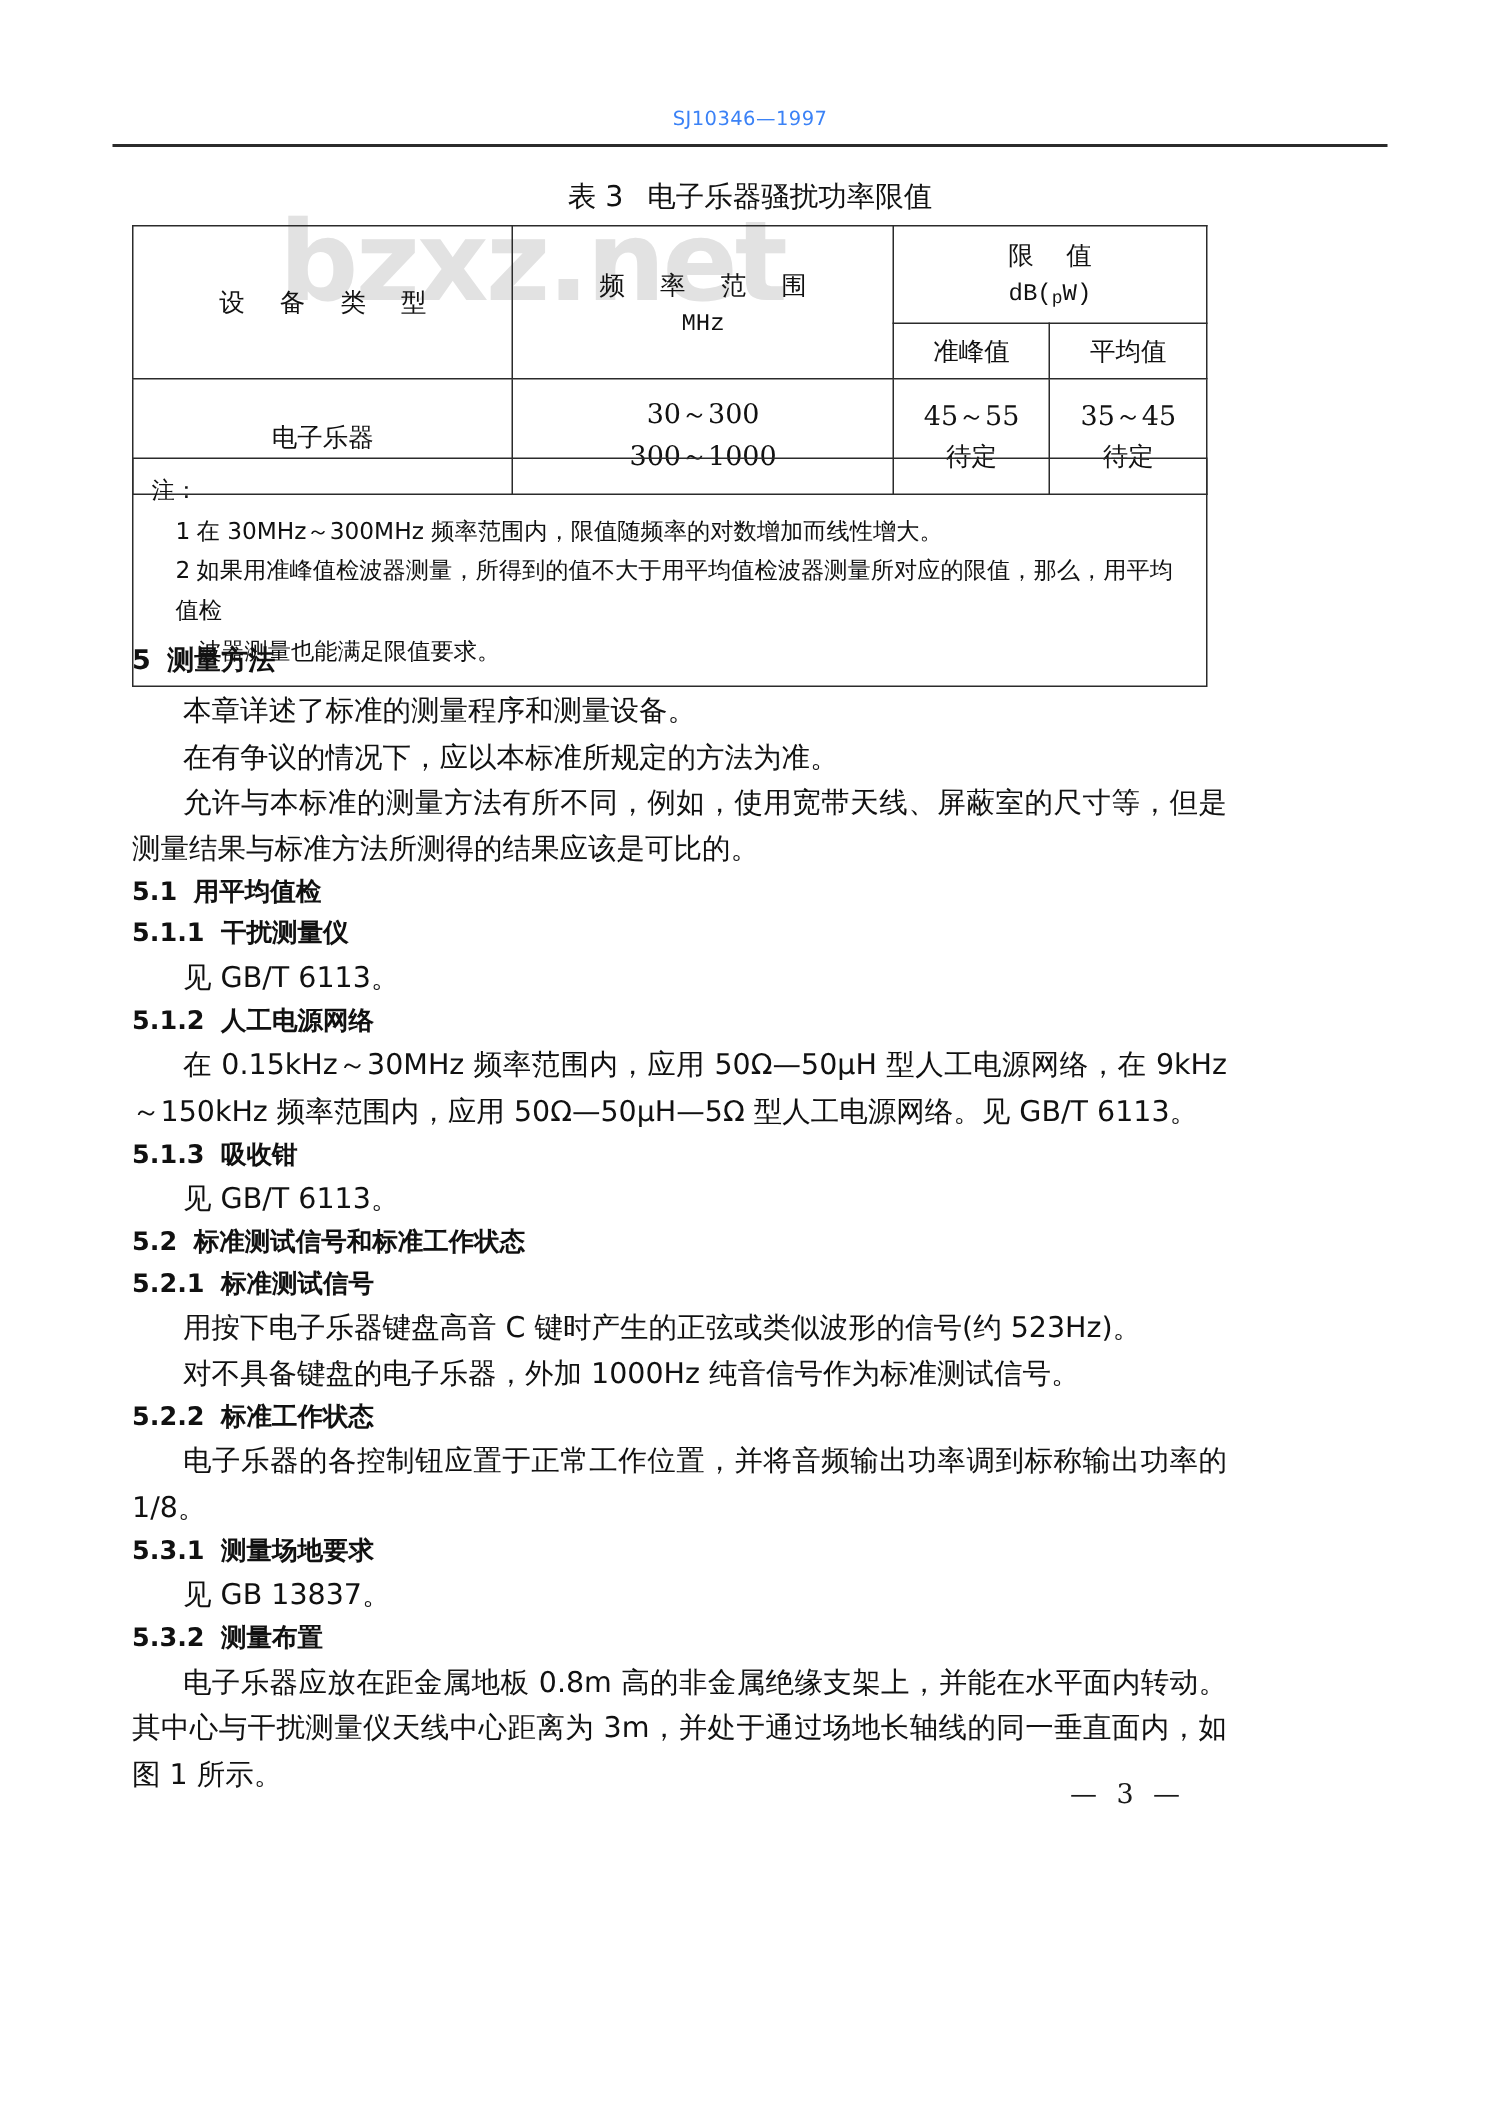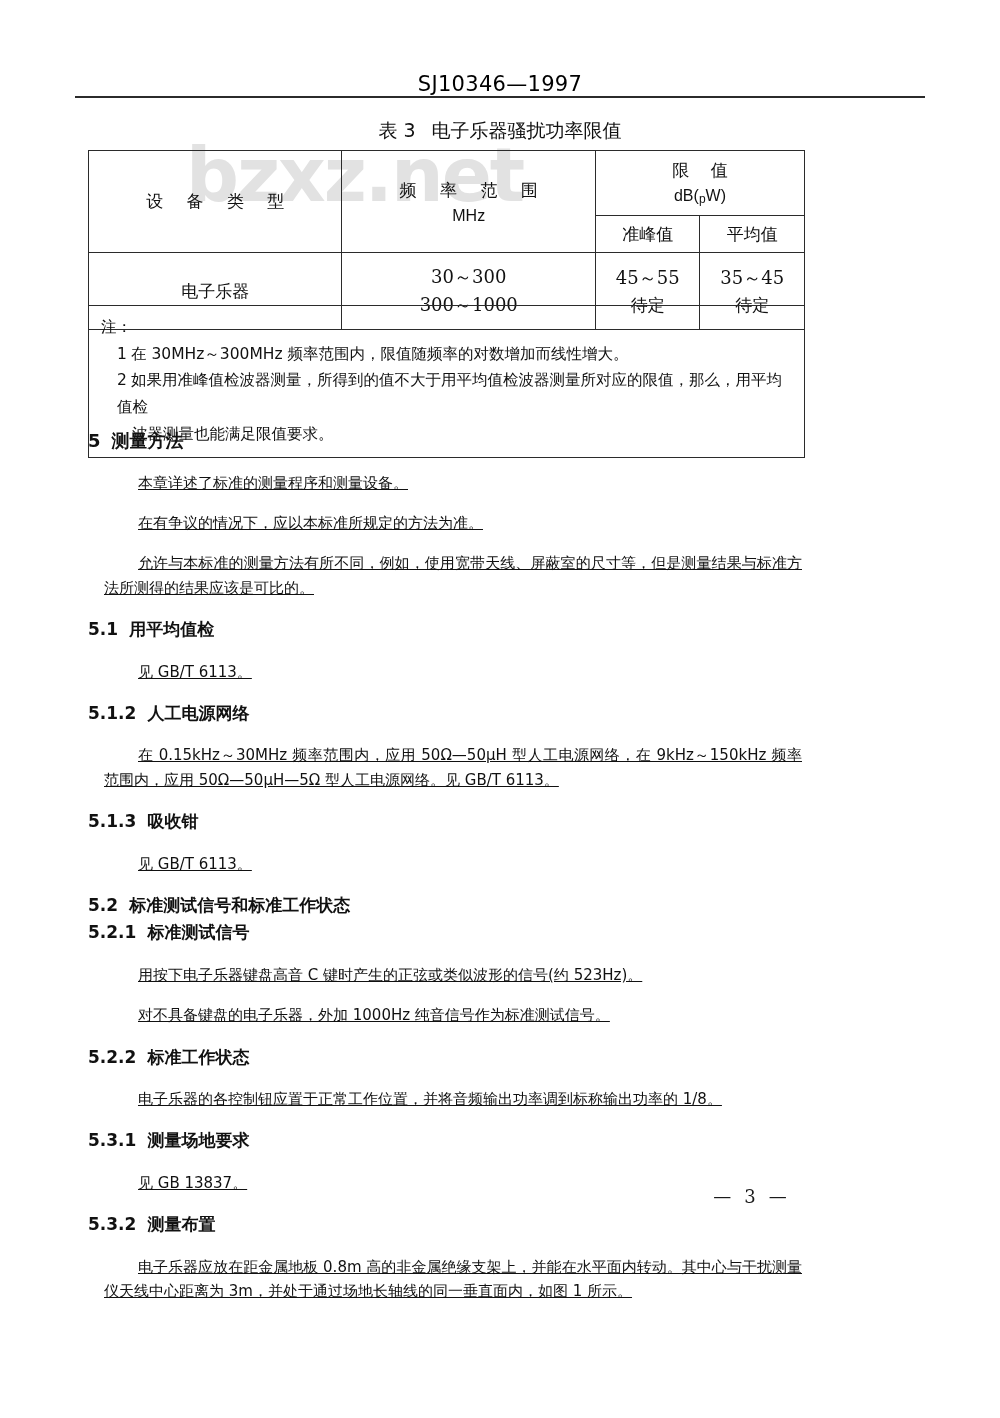--- a/index.html
+++ b/index.html
@@ -47,9 +47,9 @@
     width: 1000px;
     text-align: center;
     font-family: "DejaVu Sans", "Liberation Sans", sans-serif;
-    font-size: 21px;
+    font-size: 13px;
     letter-spacing: 0.3px;
-    color: #000000;
+    color: #3b82f6;
     z-index: 3;
   }
   #header-rule {

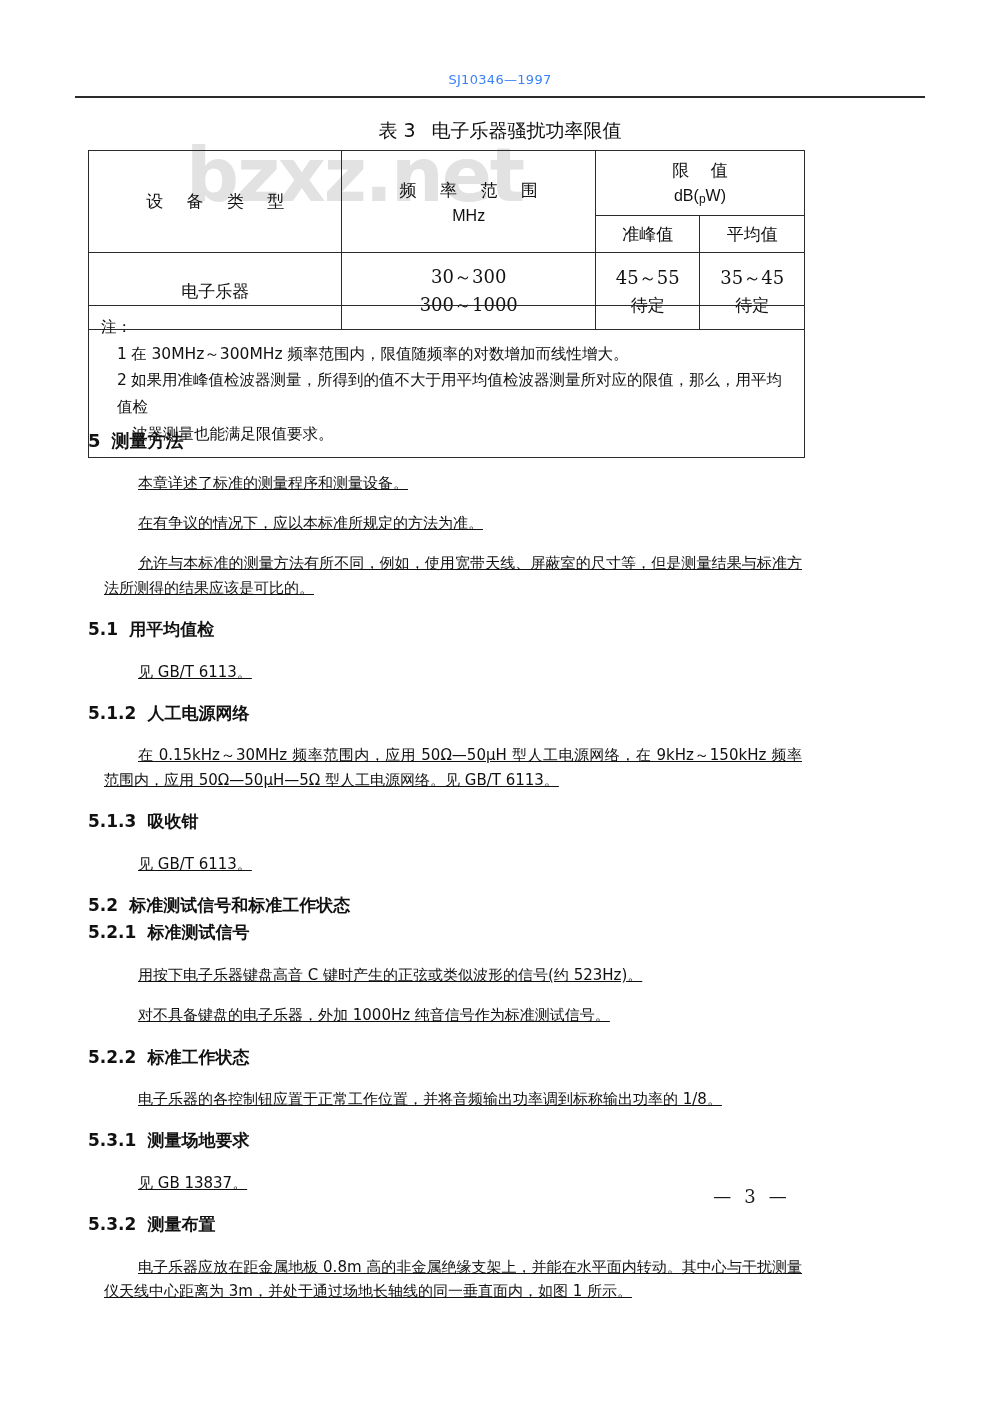--- a/index.html
+++ b/index.html
@@ -103,7 +103,7 @@
     font-size: 17px;
   }
   .unit-line {
-    font-family: Liberation Sans, sans-serif;
+    font-family: Liberation Mono, monospace;
     font-size: 16px;
     letter-spacing: 0;
     text-indent: 0;

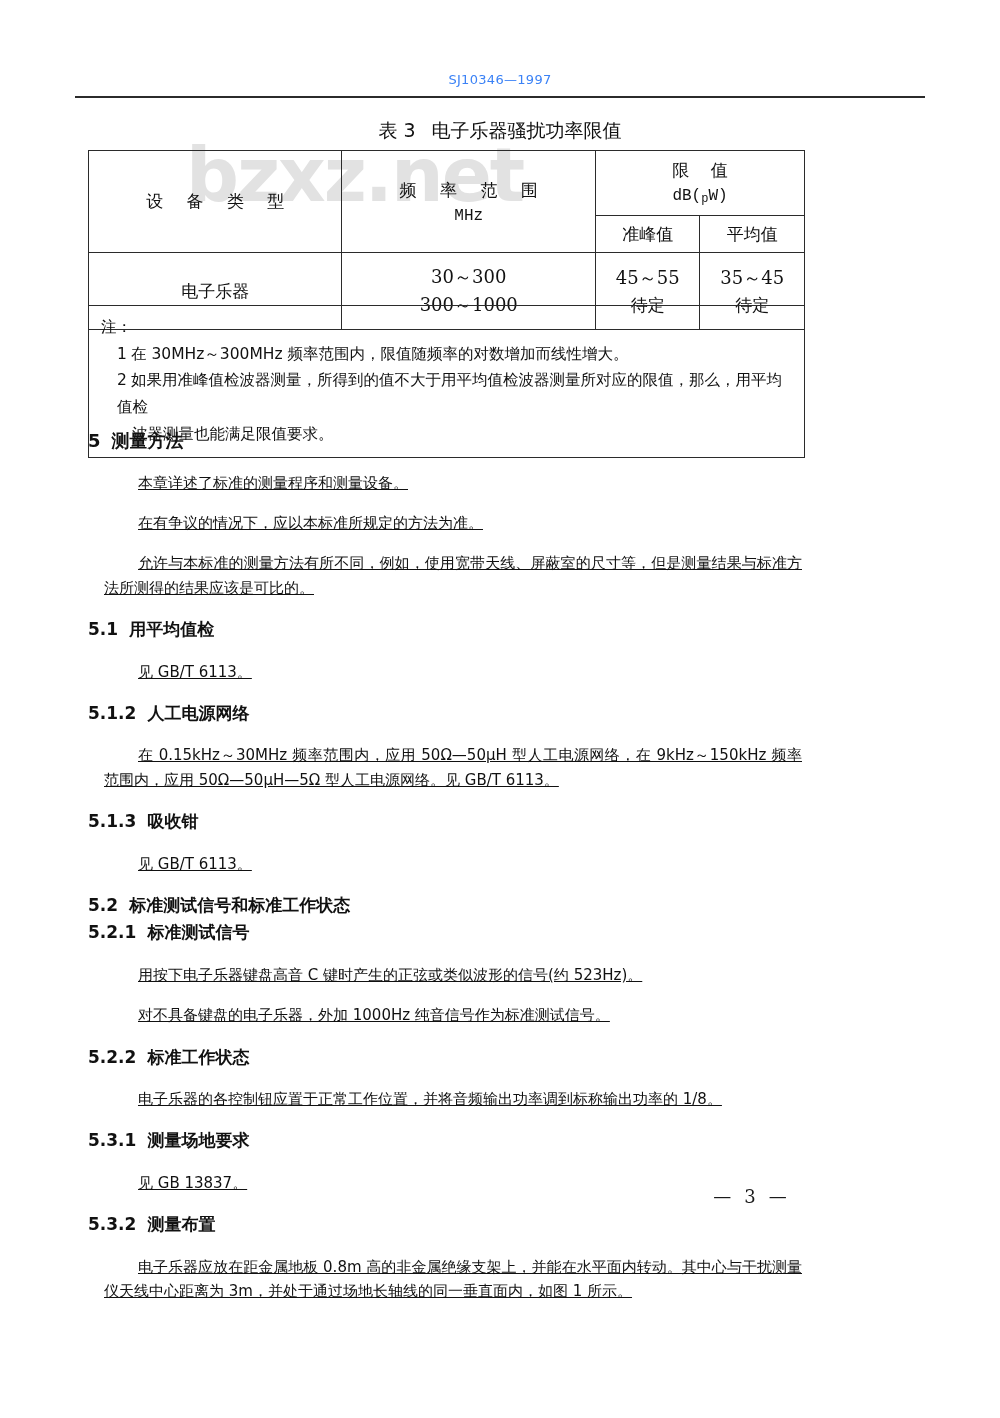--- a/index.html
+++ b/index.html
@@ -169,12 +169,11 @@
   .h-sub .num { display: inline-block; margin-right: 11px; }
   .para {
     font-family: "DejaVu Sans", "Liberation Sans", sans-serif;
-    font-size: 15px;
+    font-size: 19px;
     line-height: 1.62;
-    margin: 16px;
+    margin: 0;
     text-indent: 34px;
     text-align: justify;
-    text-decoration: underline;
   }
   .para.ref { text-indent: 34px; }
 

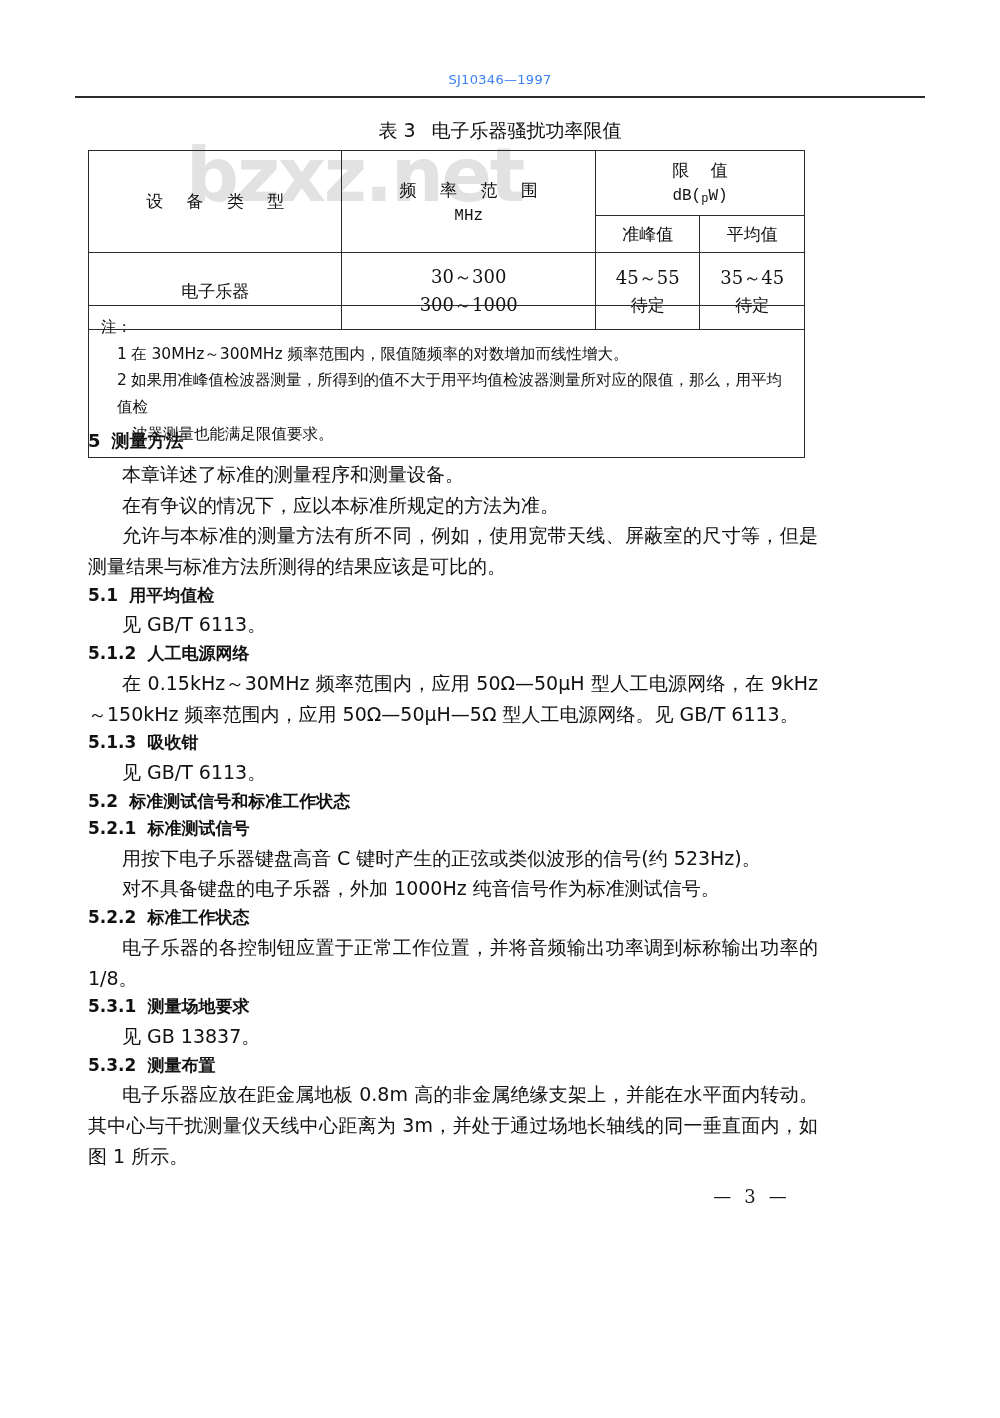--- a/index.html
+++ b/index.html
@@ -260,6 +260,7 @@
 
     <div class="h-sub"><span class="num">5.1</span><span>用平均值检</span></div>
 
+    <div class="h-sub"><span class="num">5.1.1</span><span>干扰测量仪</span></div>
     <p class="para ref">见 GB/T 6113。</p>
 
     <div class="h-sub"><span class="num">5.1.2</span><span>人工电源网络</span></div>

